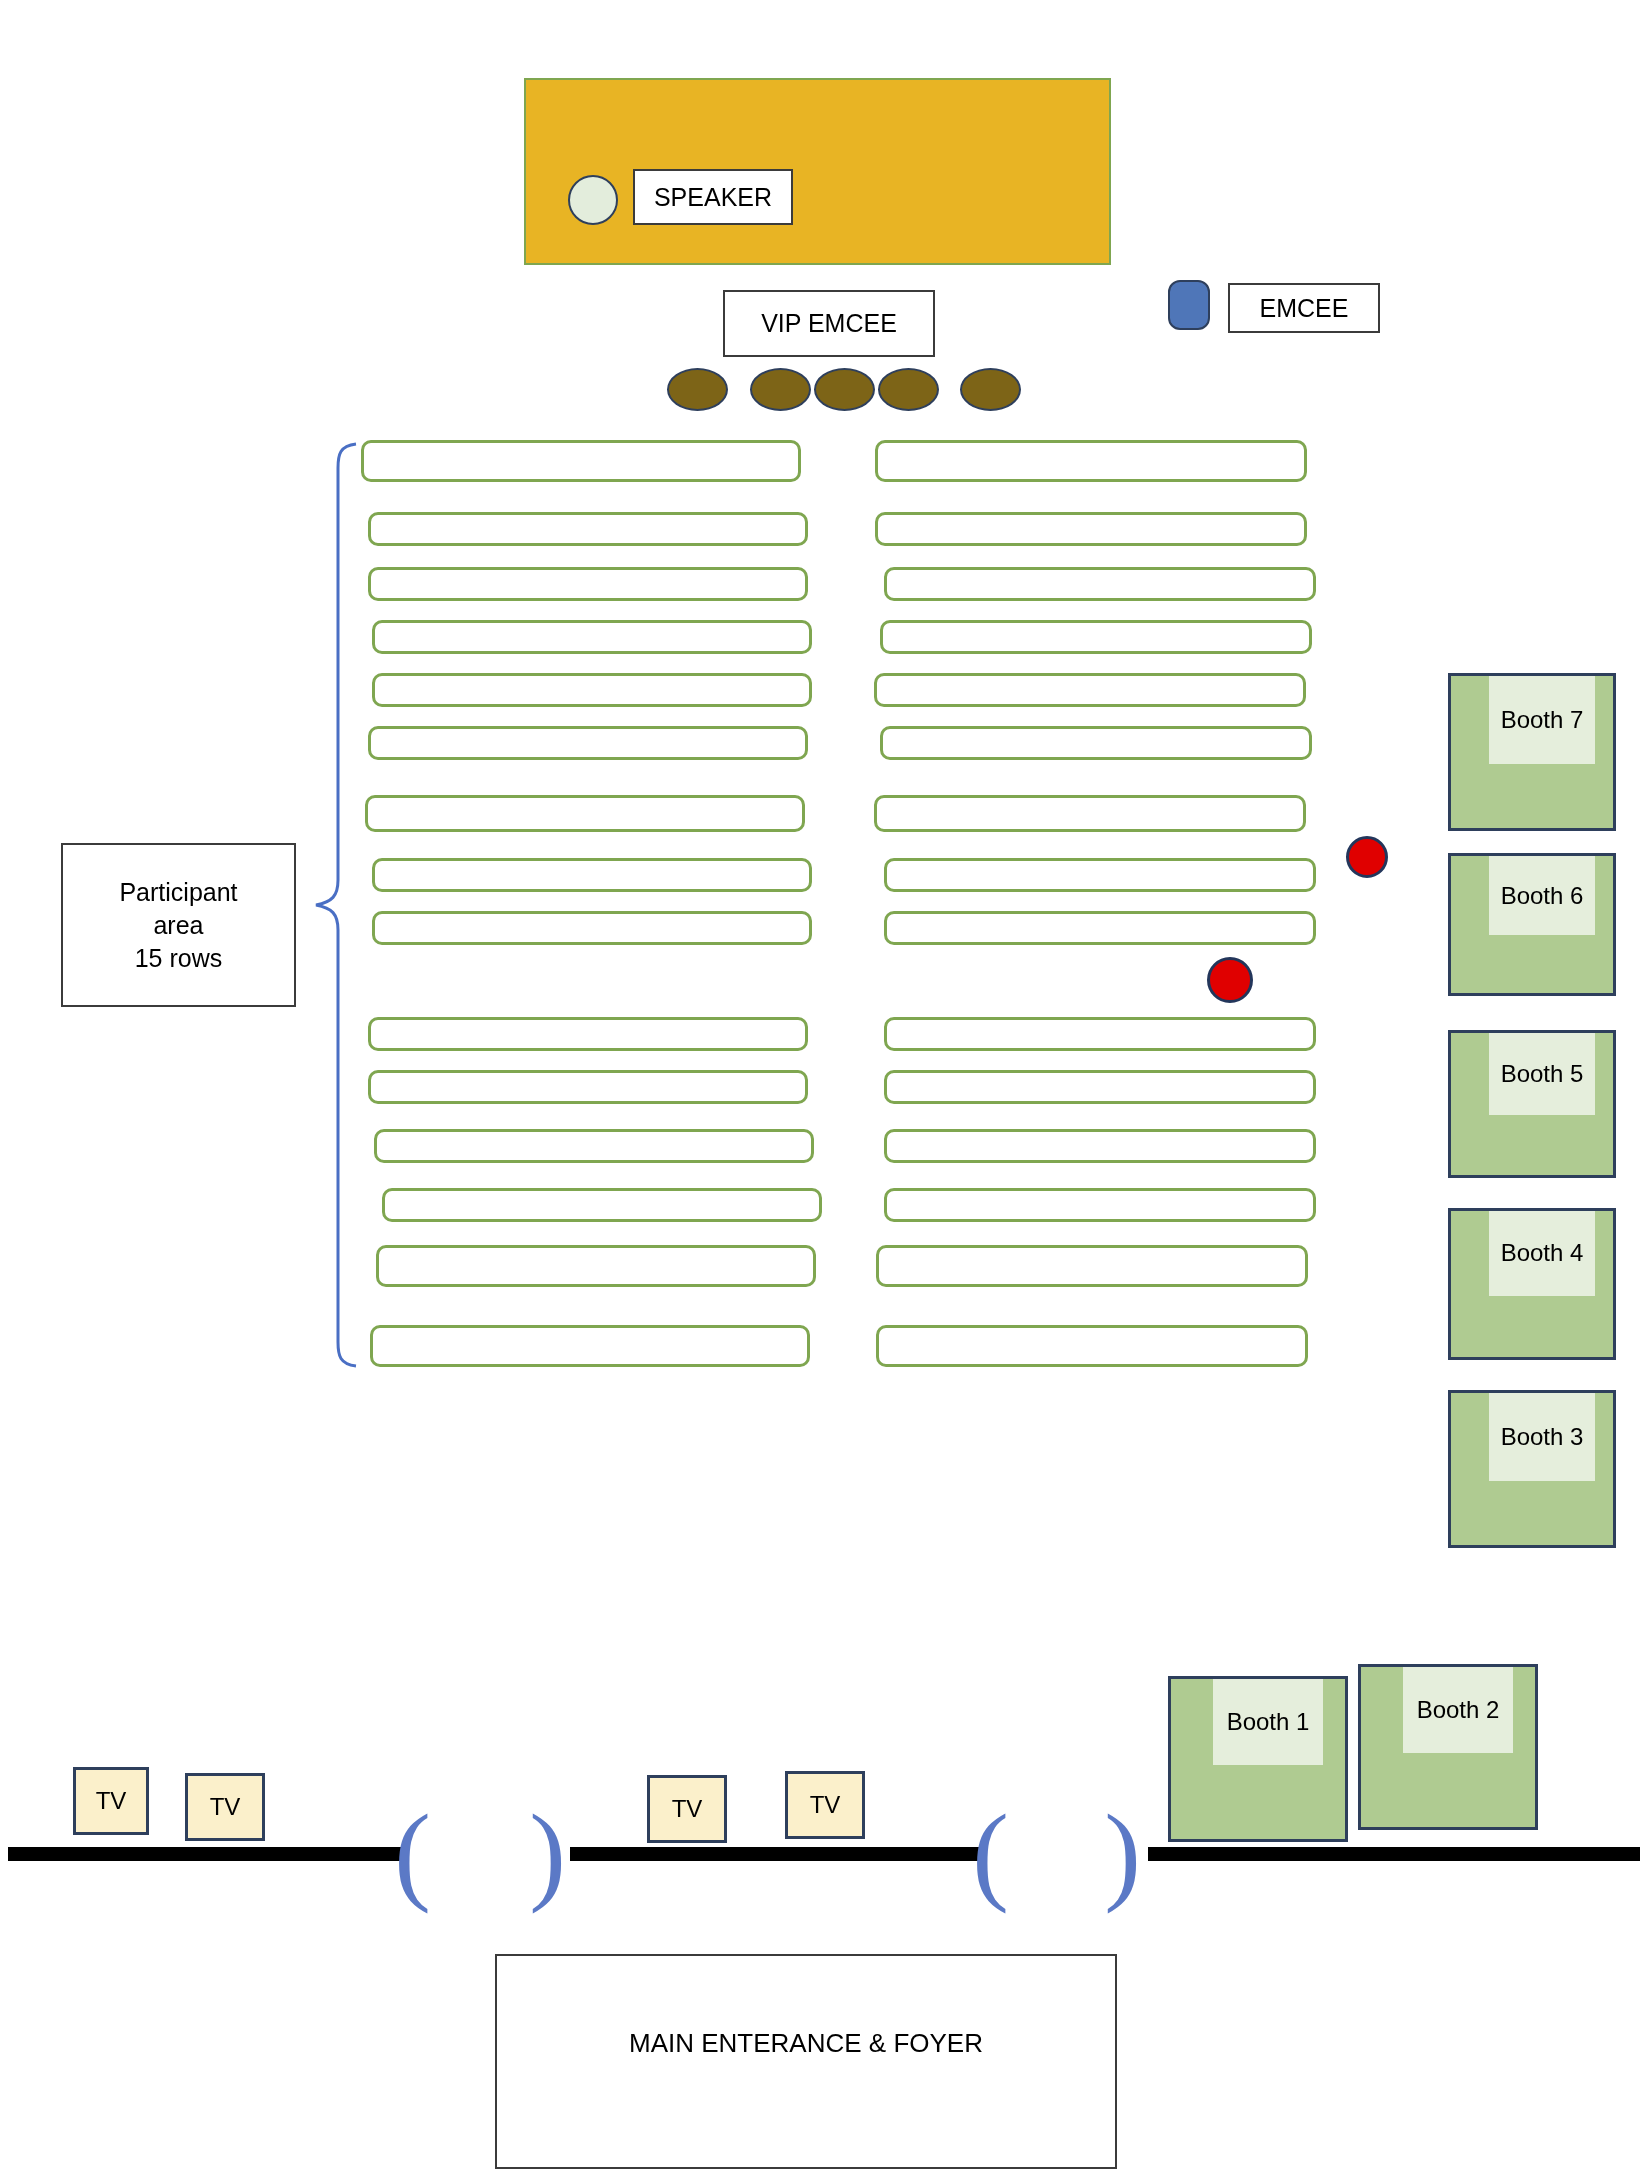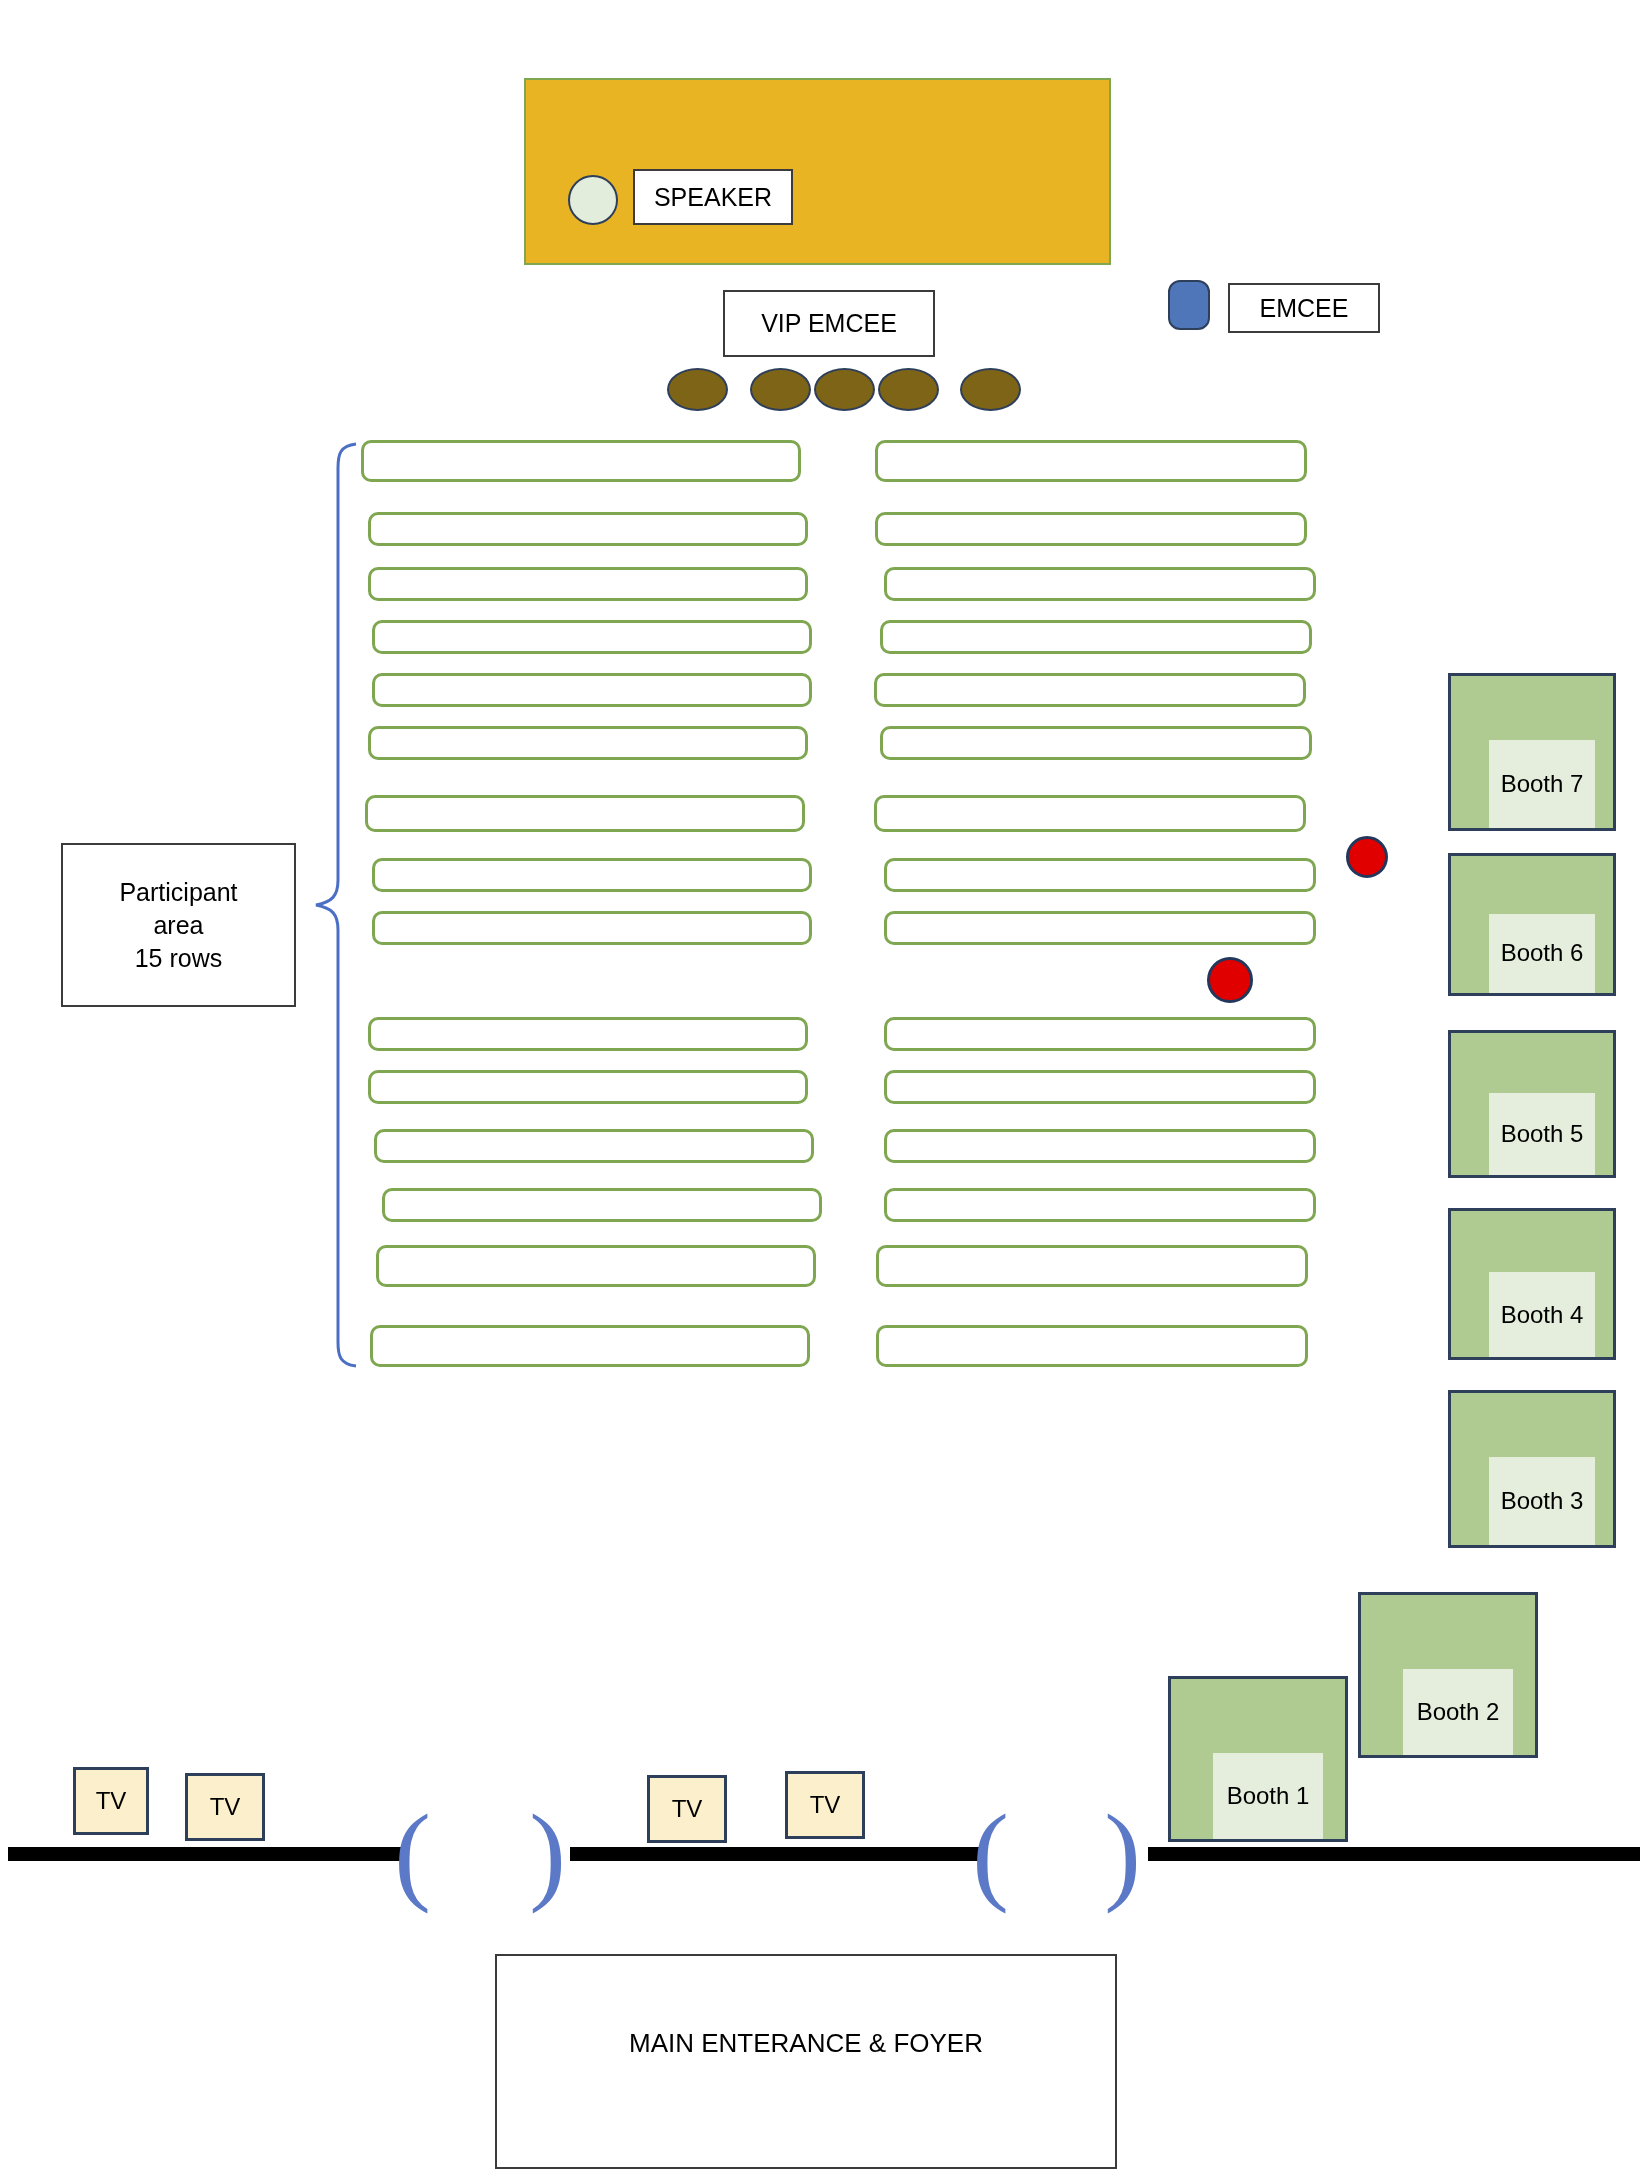--- a/index.html
+++ b/index.html
@@ -104,7 +104,7 @@
     background: #AFCB91;
     border: 3px solid #2E3F5C;
     display: flex;
-    align-items: flex-end;
+    align-items: flex-start;
     justify-content: center;
     z-index: 4;
     padding-left: 20px;

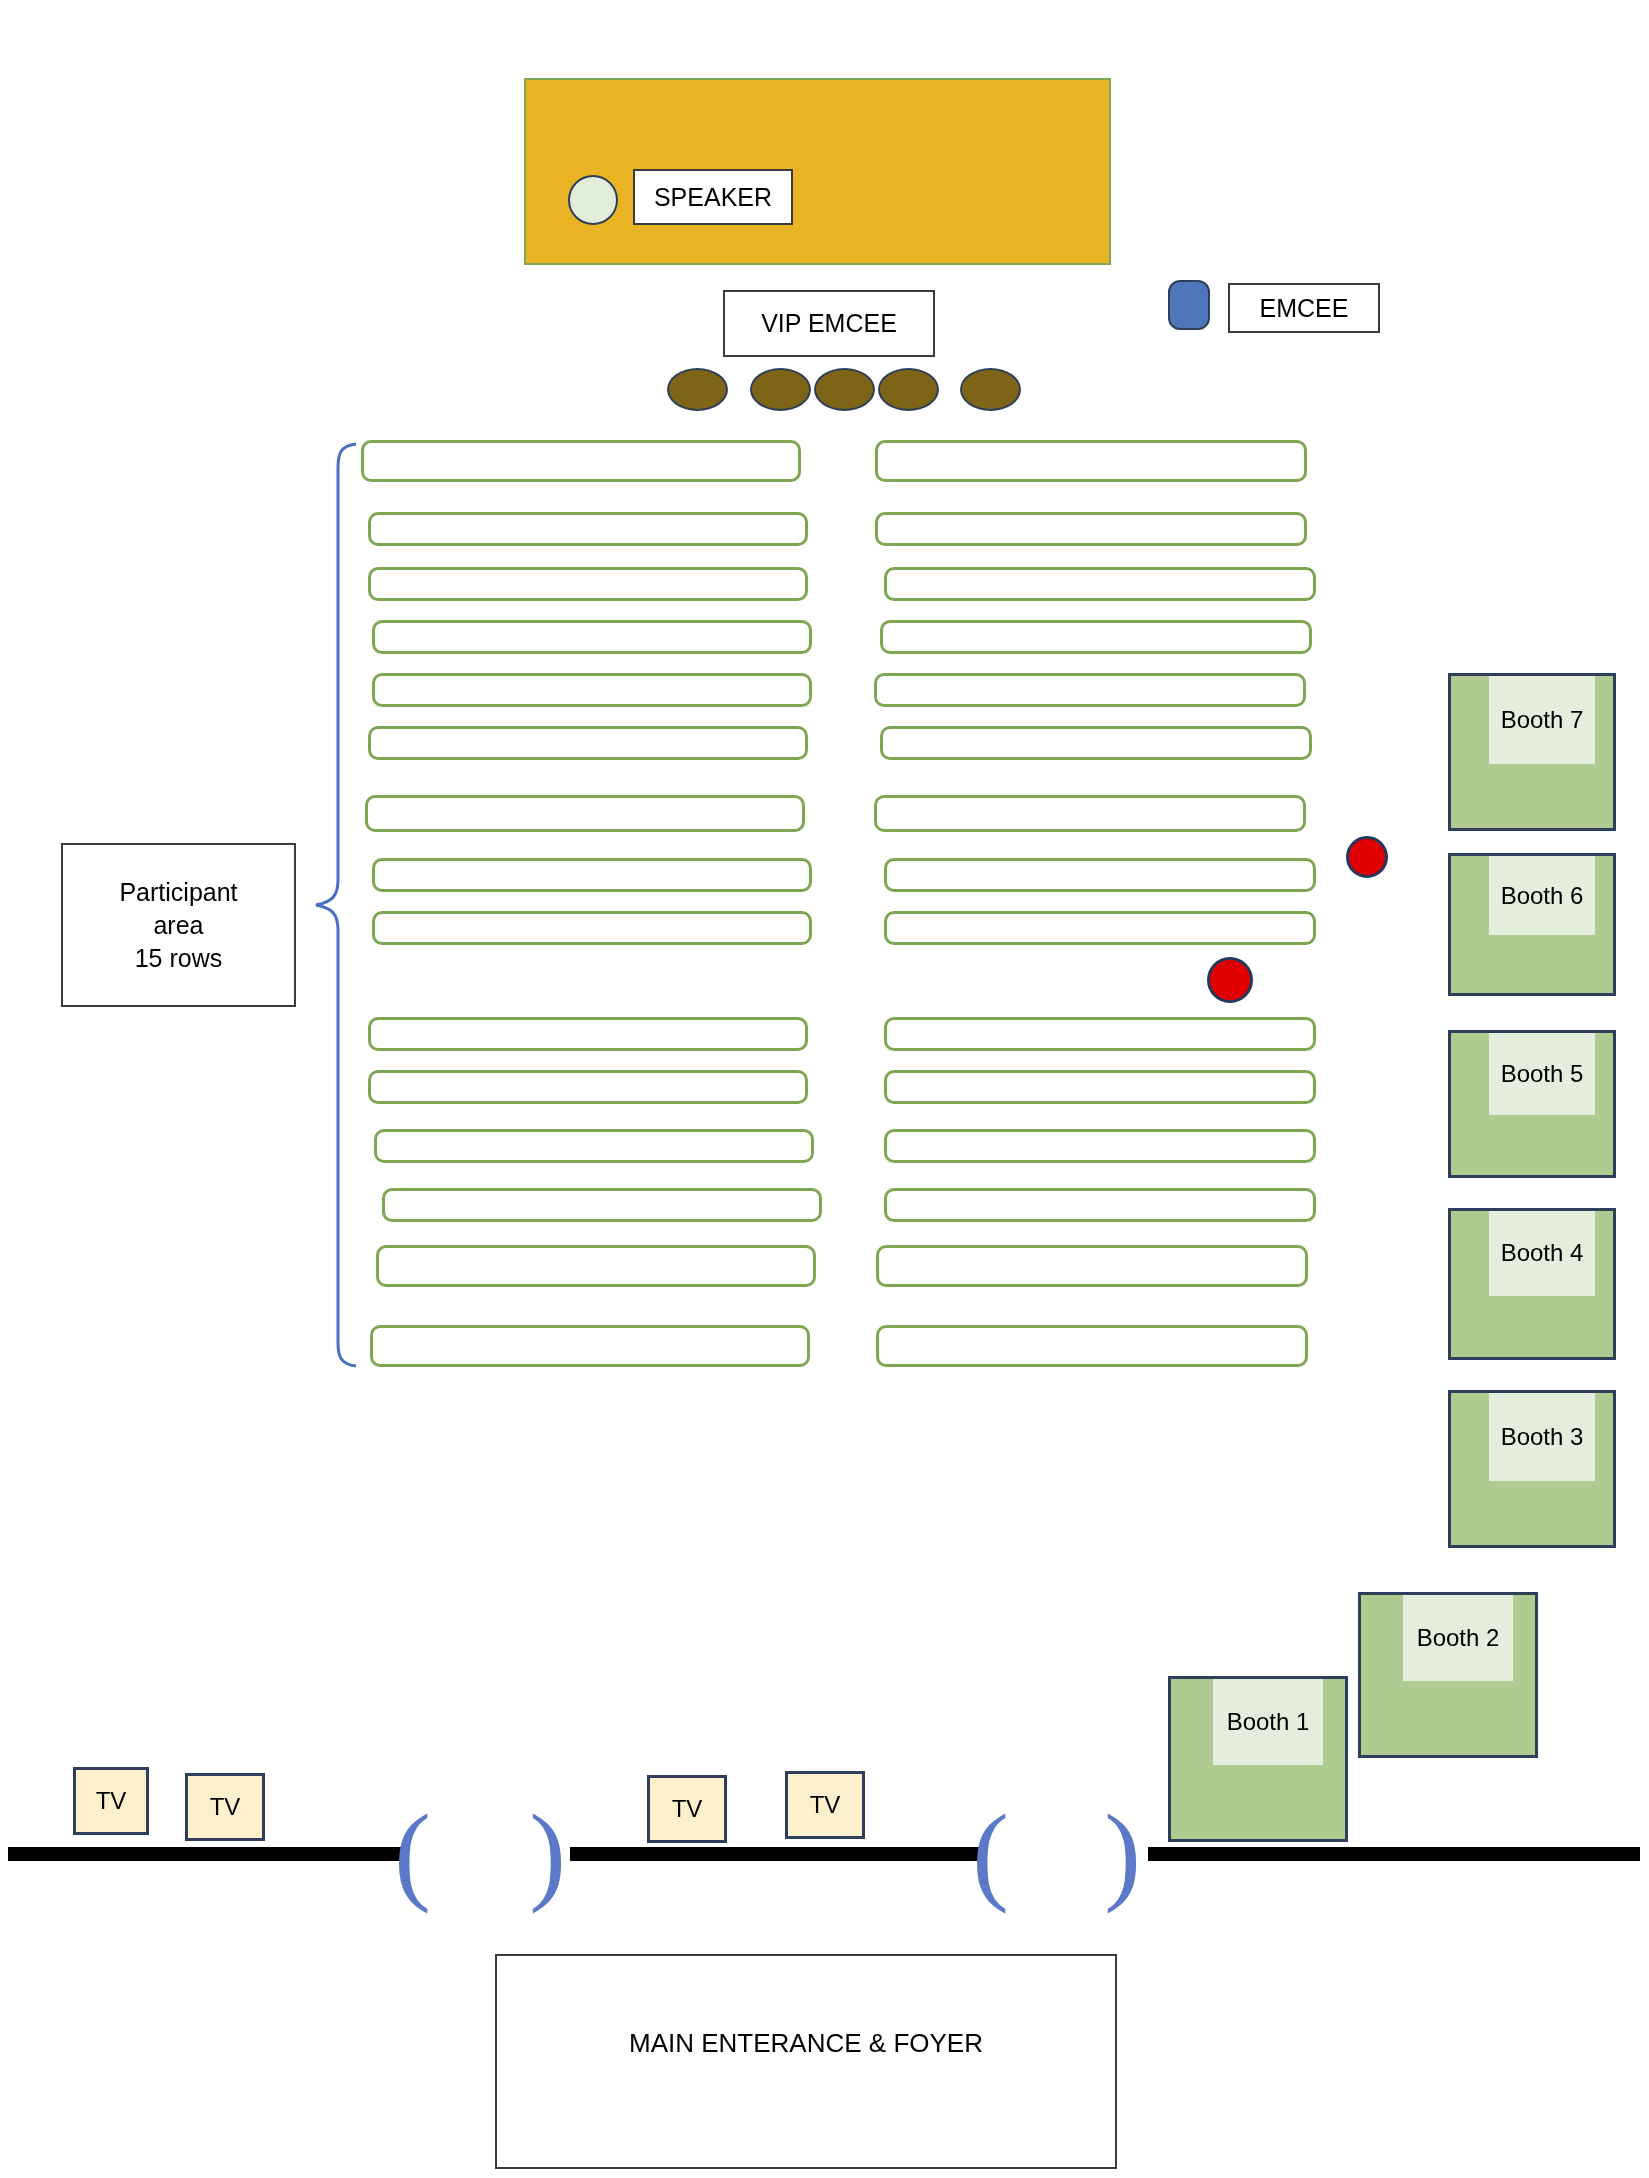--- a/index.html
+++ b/index.html
@@ -279,7 +279,7 @@
     </div>
   </div>
 
-  <div class="abs booth square" style="left:1358px; top:1592px; width:180px; height:166px;">
+  <div class="abs booth square" style="left:1358px; top:1664px; width:180px; height:166px;">
     <div class="booth-inner">
       <span>Booth 2</span>
     </div>

